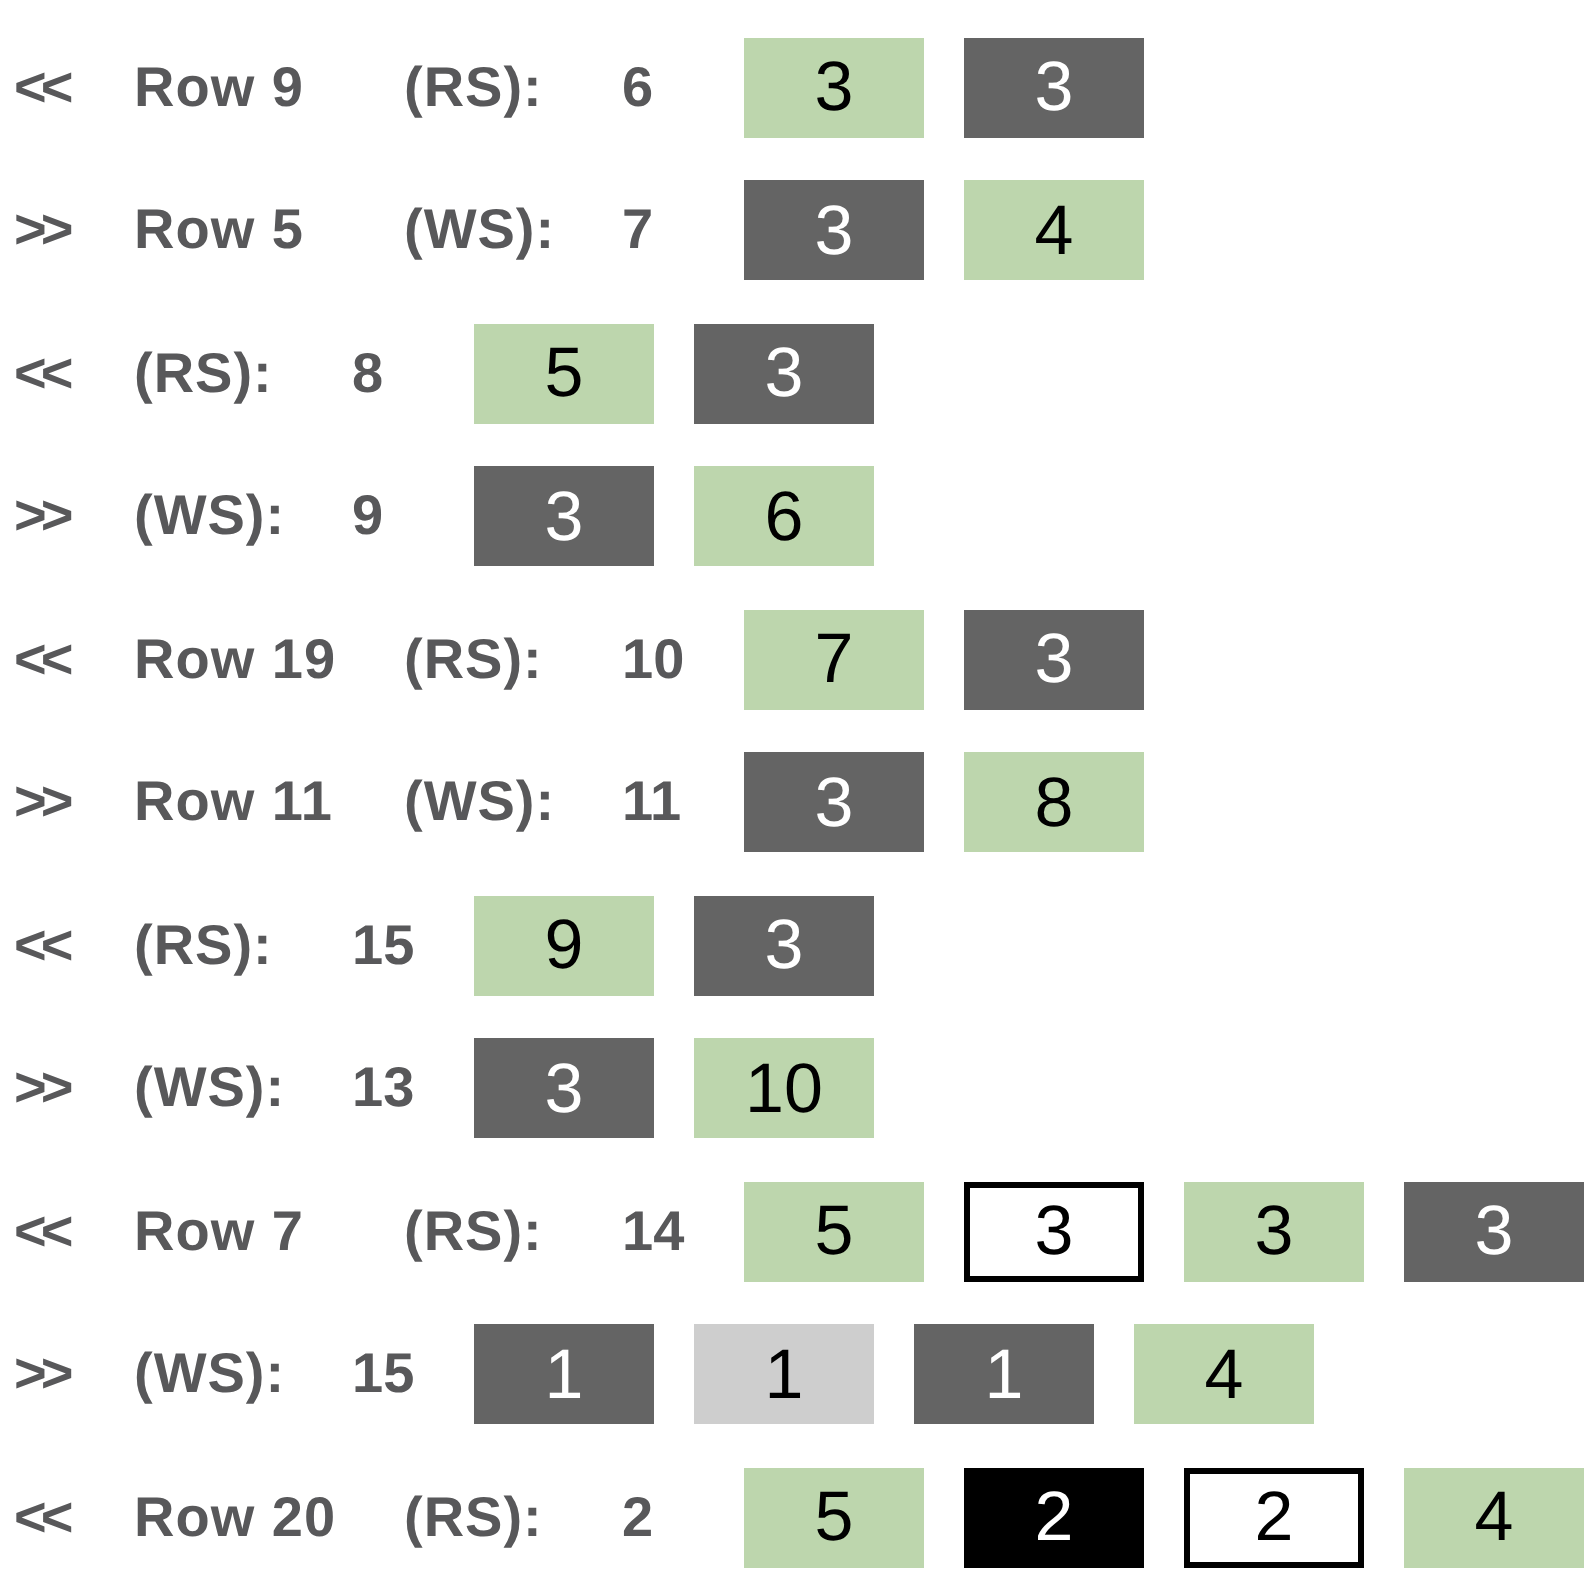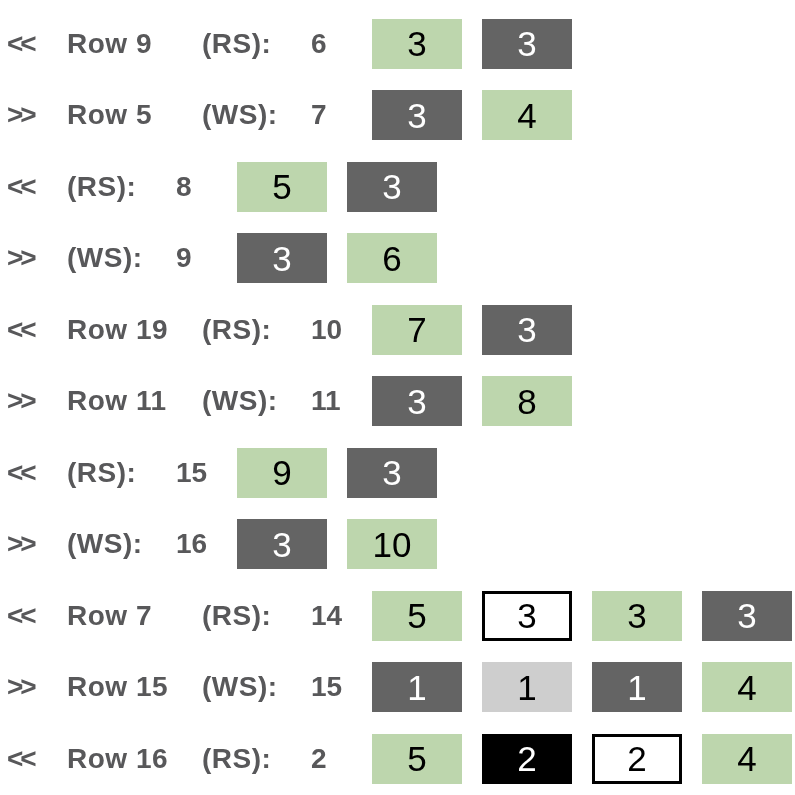--- a/index.html
+++ b/index.html
@@ -143,7 +143,7 @@
     <div class="row">
       <span class="arrow">&gt;&gt;</span>
       <span class="side">(WS):</span>
-      <span class="num">16</span>
+      <span class="num">13</span>
       <div class="blocks">
         <div class="block dark">3</div>
         <div class="block green">10</div>

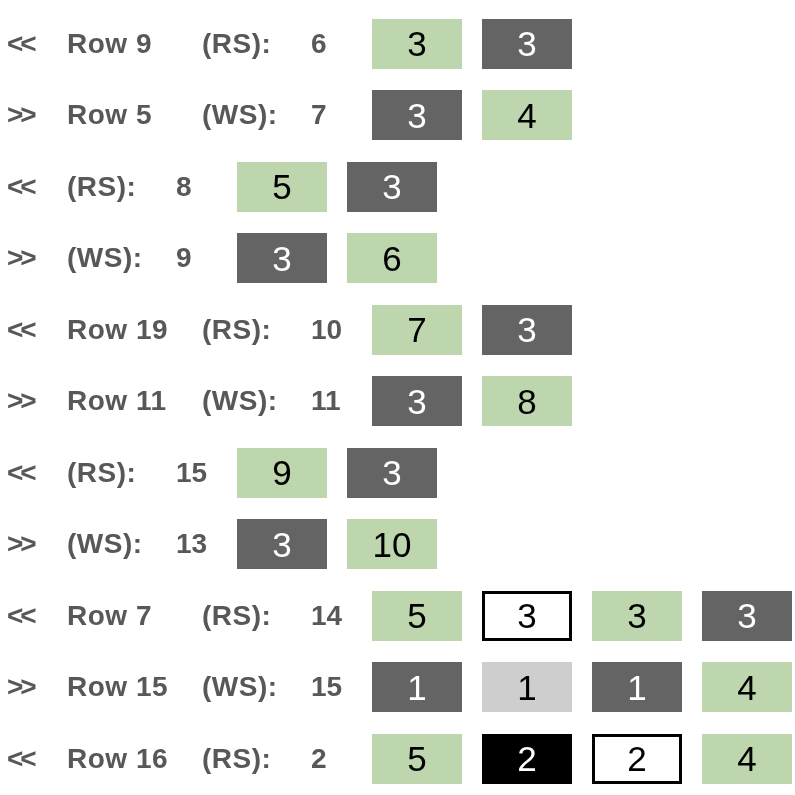--- a/index.html
+++ b/index.html
@@ -163,7 +163,6 @@
     </div>
     <div class="row">
       <span class="arrow">&gt;&gt;</span>
-      <span class="label">Row 15</span>
       <span class="side">(WS):</span>
       <span class="num">15</span>
       <div class="blocks">

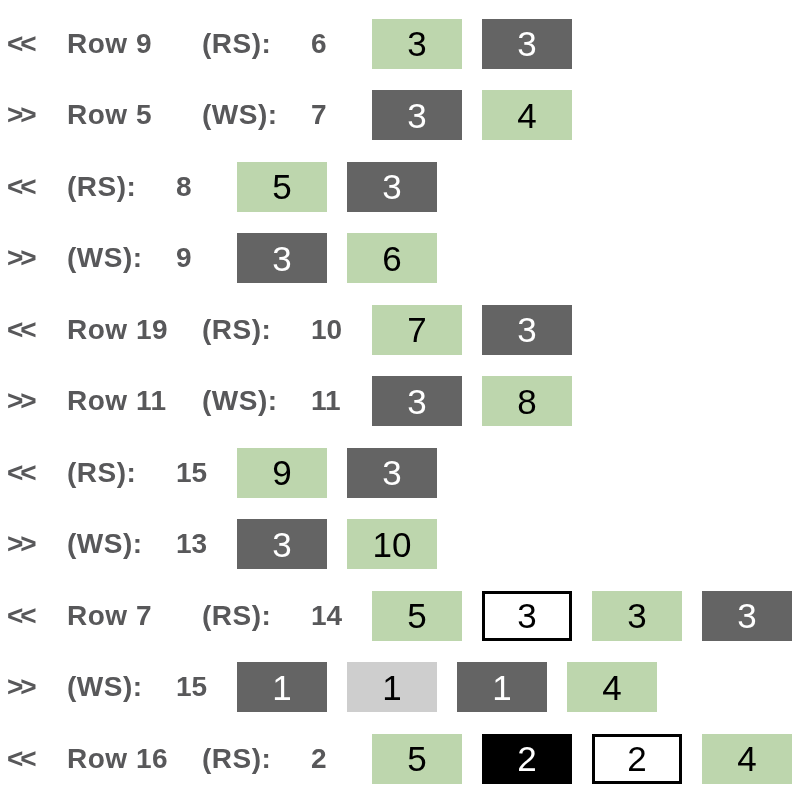--- a/index.html
+++ b/index.html
@@ -174,7 +174,7 @@
     </div>
     <div class="row">
       <span class="arrow">&lt;&lt;</span>
-      <span class="label">Row 16</span>
+      <span class="label">Row 20</span>
       <span class="side">(RS):</span>
       <span class="num">2</span>
       <div class="blocks">

